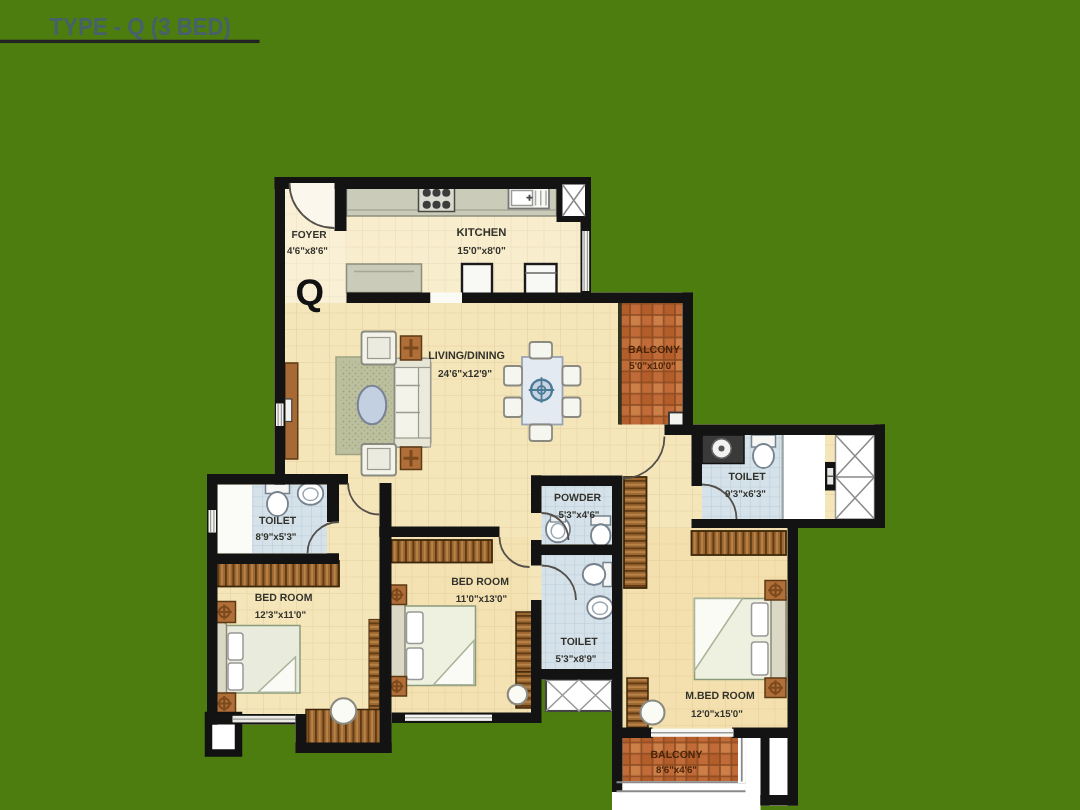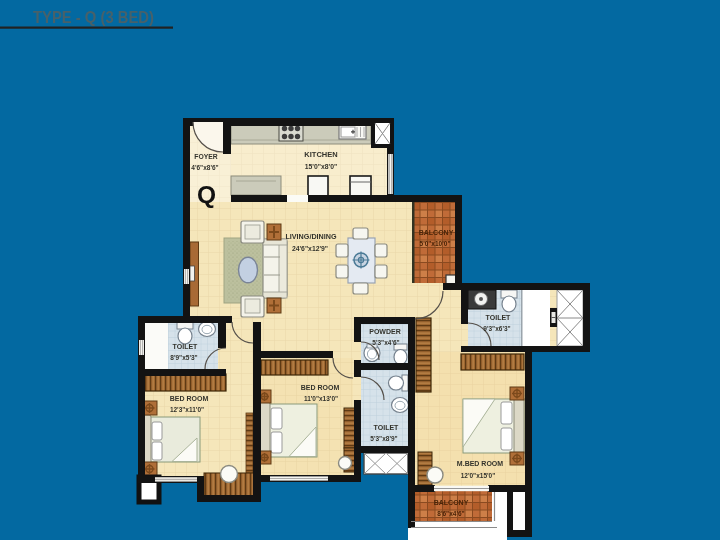--- a/index.html
+++ b/index.html
@@ -3,7 +3,7 @@
 <meta charset="utf-8">
 <style>
   html,body{margin:0;padding:0;background:#ffffff;}
-  #page{position:relative;width:720px;height:540px;background:#0369a1;overflow:hidden;font-family:"Liberation Sans", sans-serif;}
+  #page{position:relative;width:720px;height:540px;background:#4d7c0f;overflow:hidden;font-family:"Liberation Sans", sans-serif;}
   svg{position:absolute;left:0;top:0;}
   text{font-family:"Liberation Sans", sans-serif;}
 </style>

